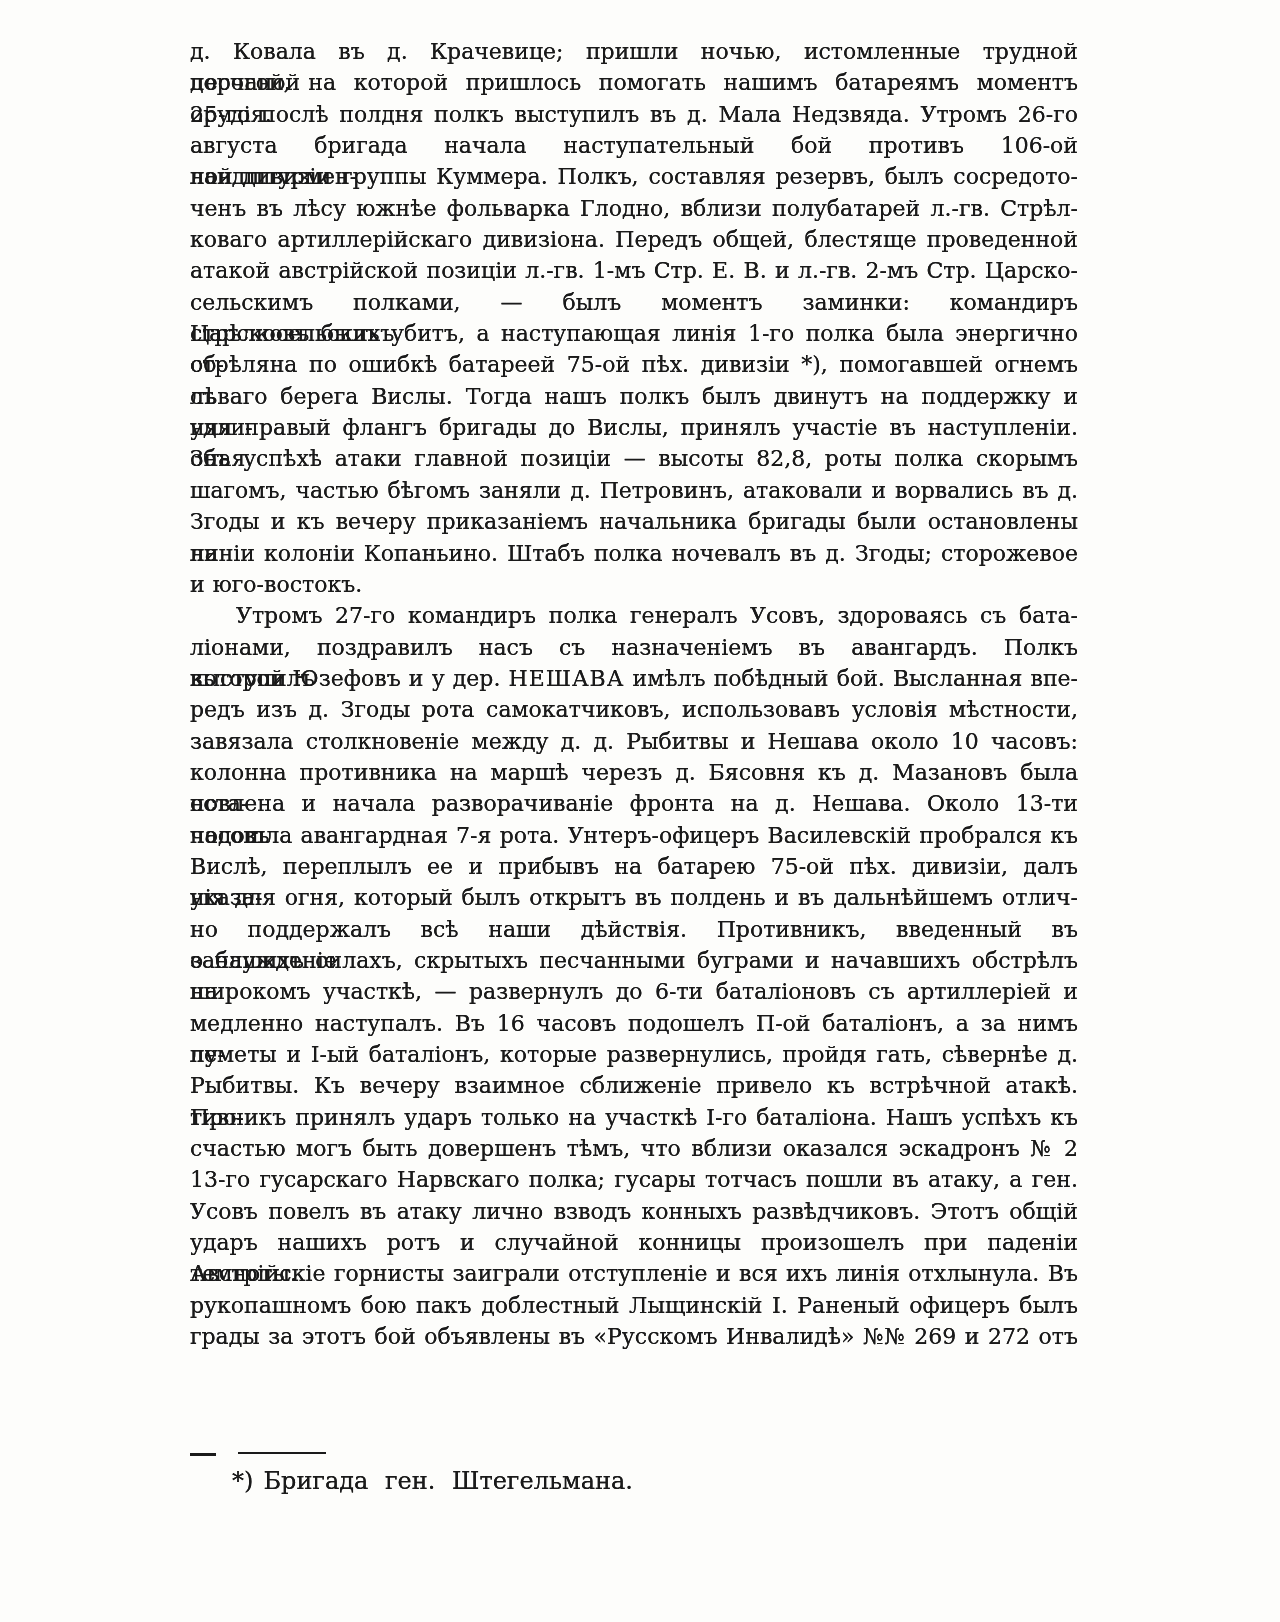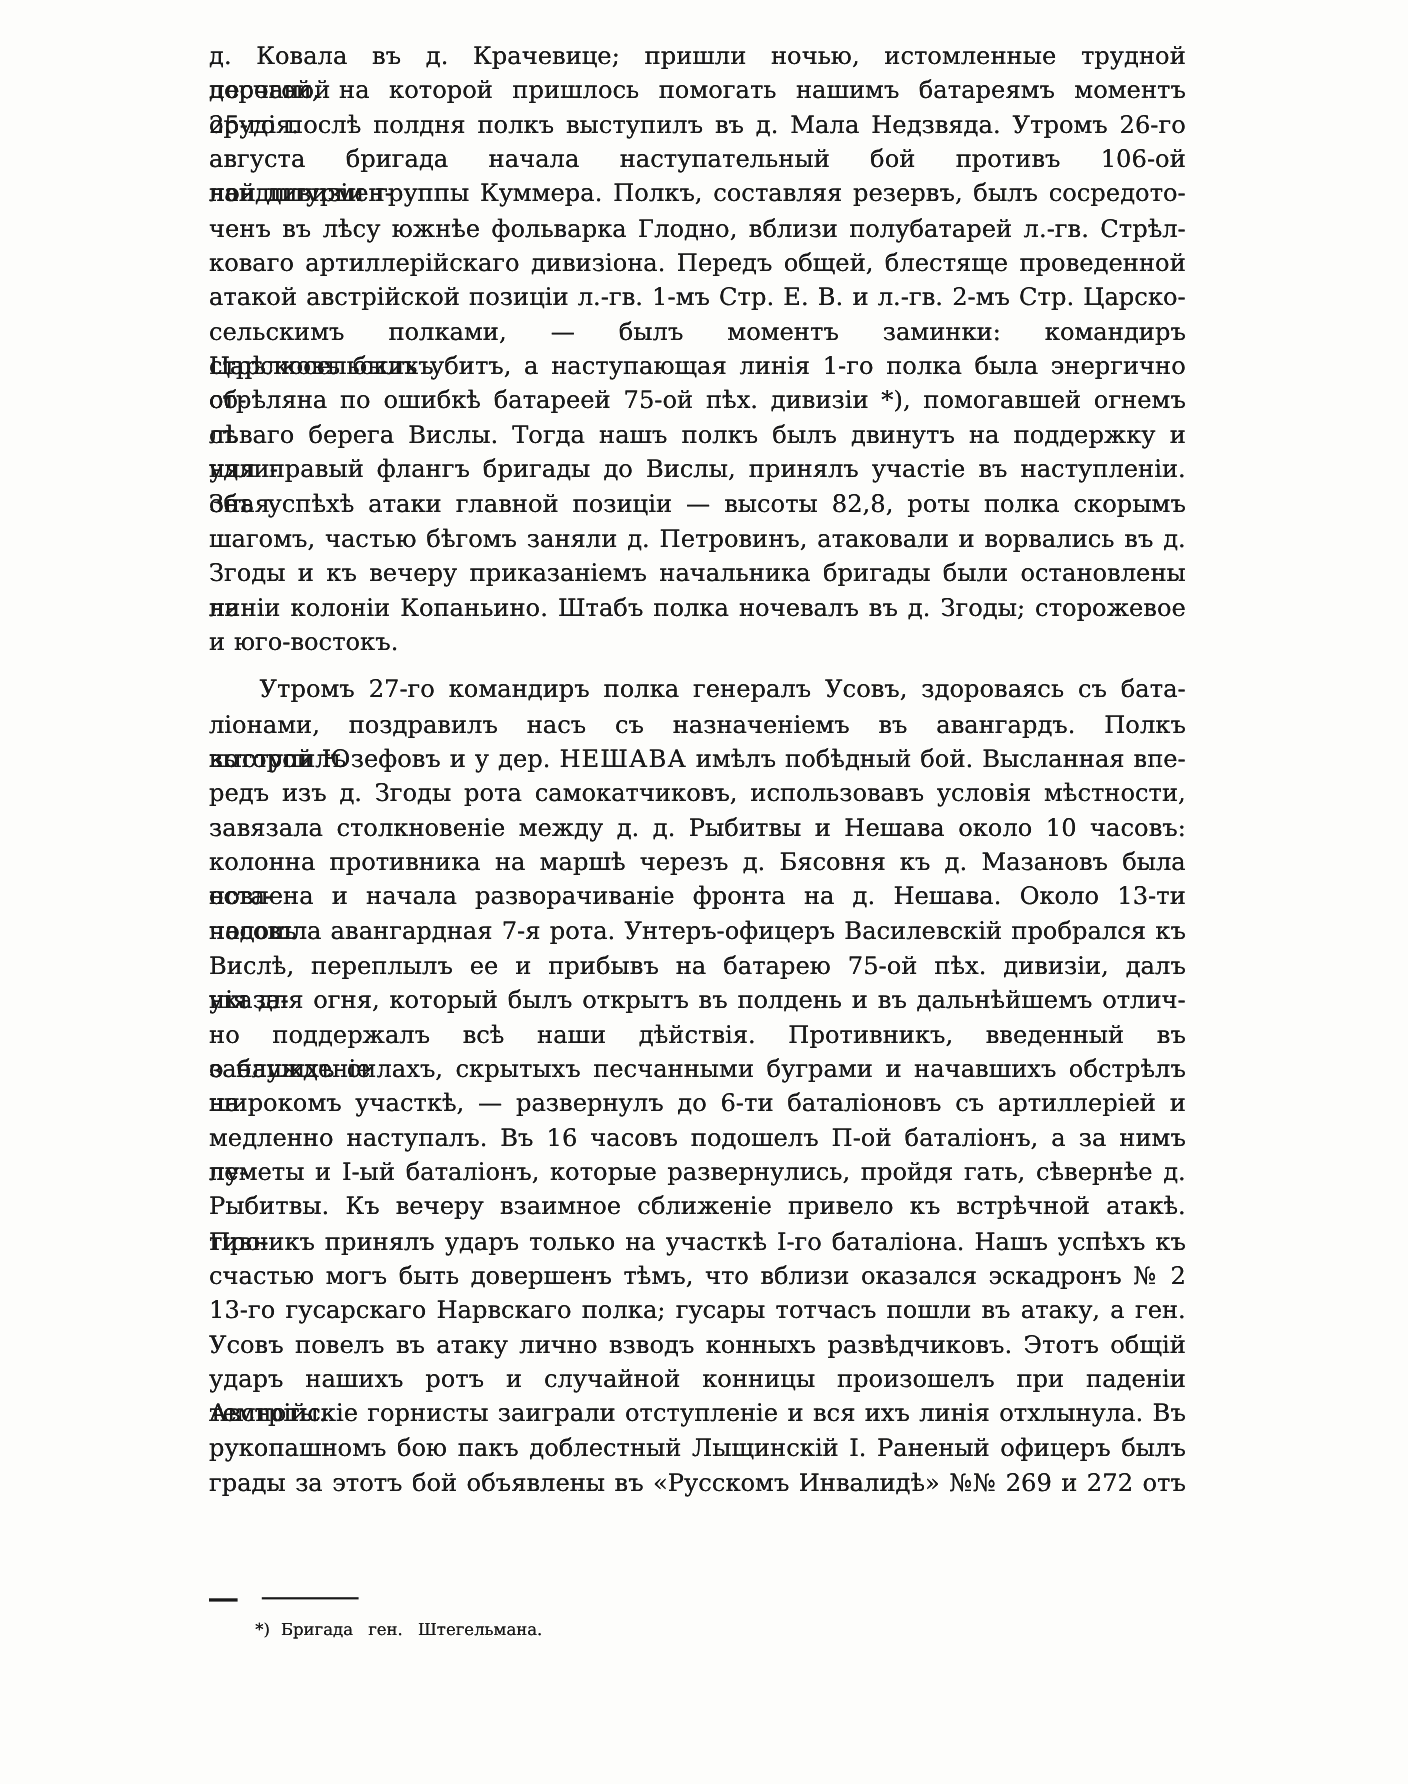--- a/index.html
+++ b/index.html
@@ -40,7 +40,6 @@
   }
   .line.indent {
     text-indent: 46px;
-    margin-top: 12px;
   }
   .line .bold {
     font-weight: normal;

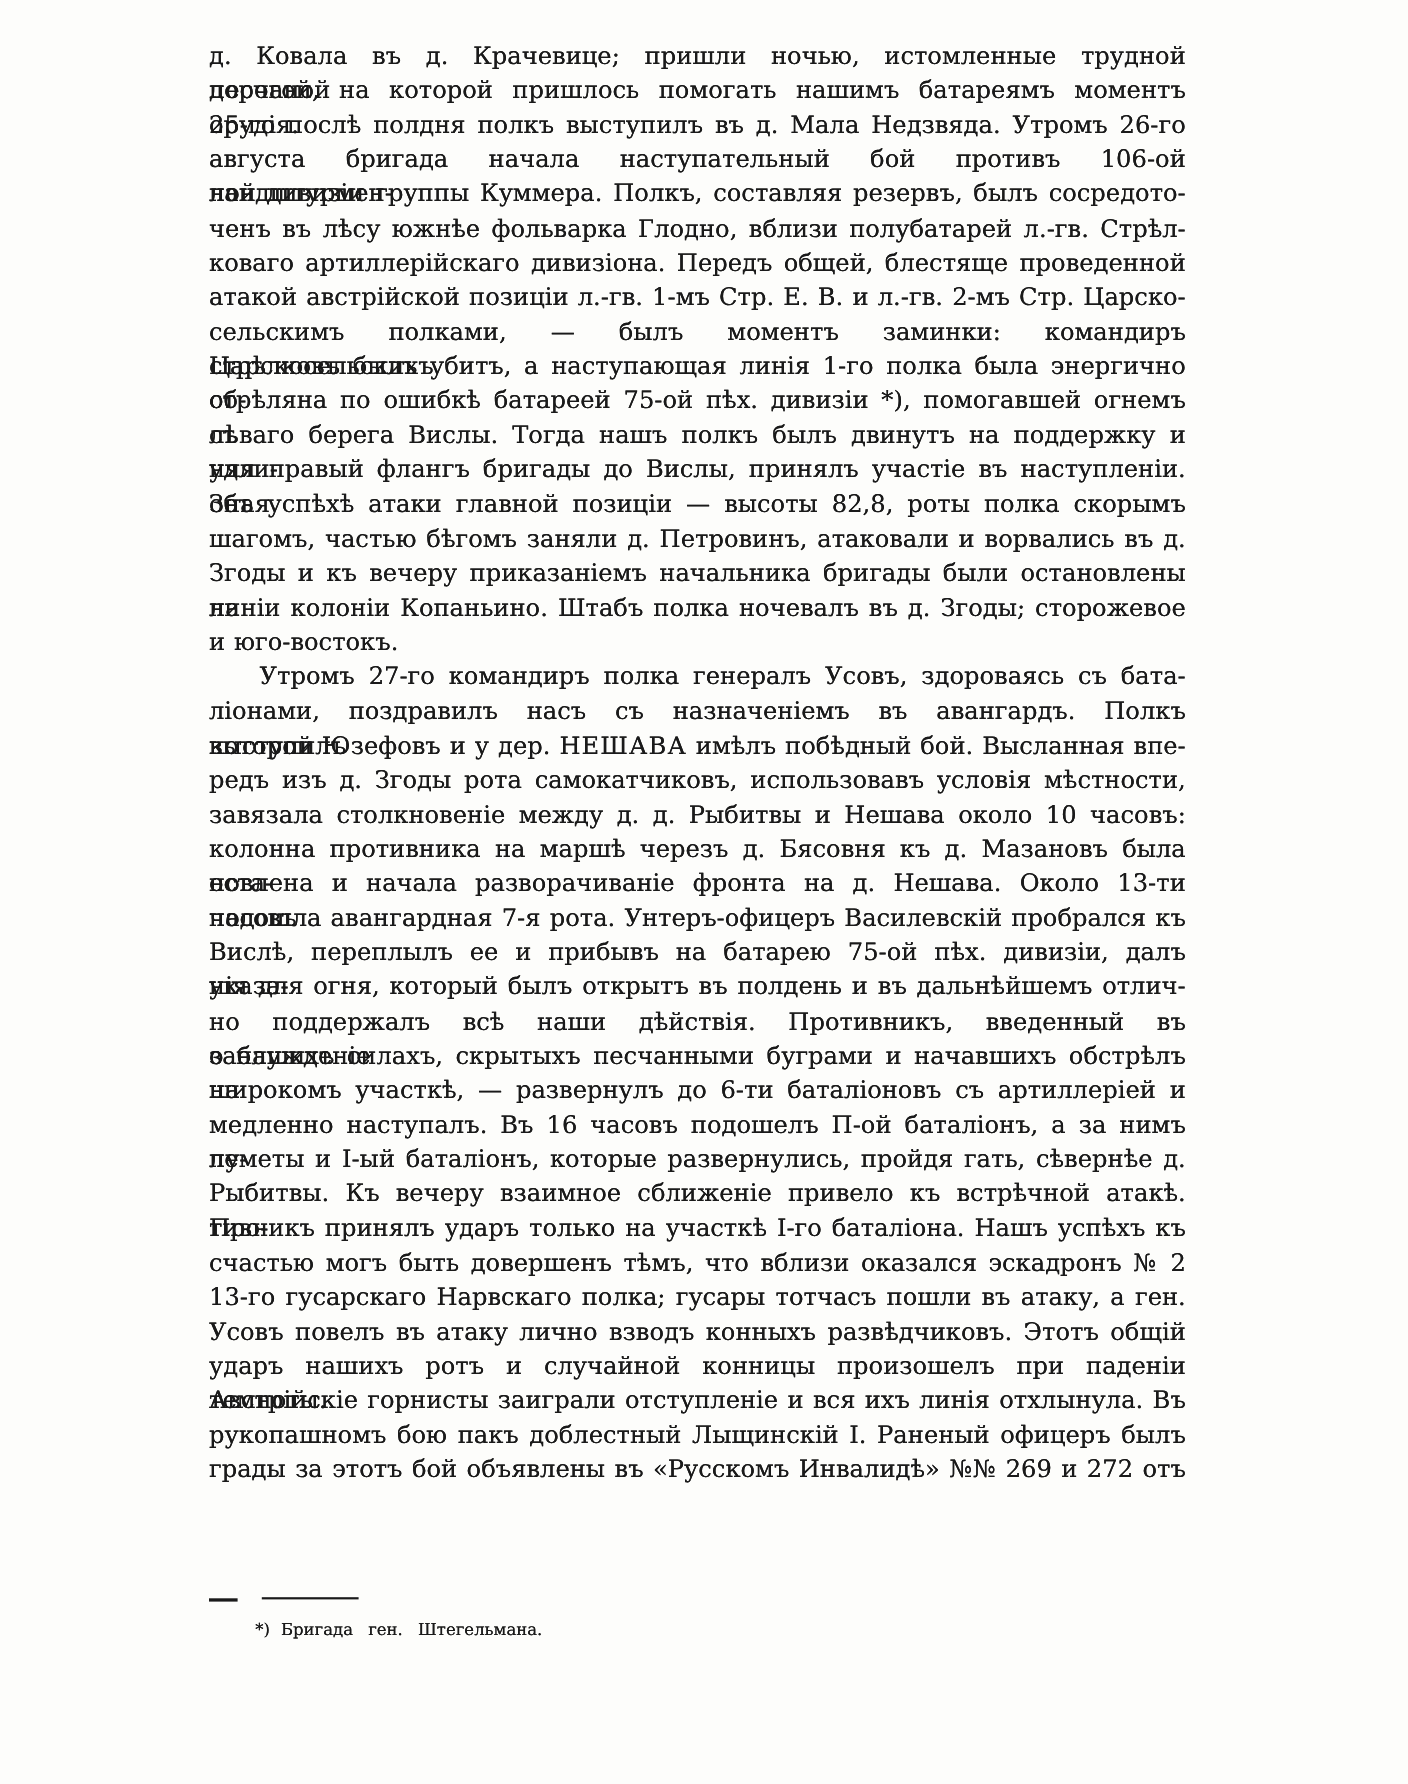--- a/index.html
+++ b/index.html
@@ -74,7 +74,7 @@
     position: absolute;
     left: 232px;
     top: 1466px;
-    font-size: 15px;
+    font-size: 24px;
     line-height: 30px;
     text-shadow: 0 0 0.5px currentColor;
     word-spacing: 9px;

